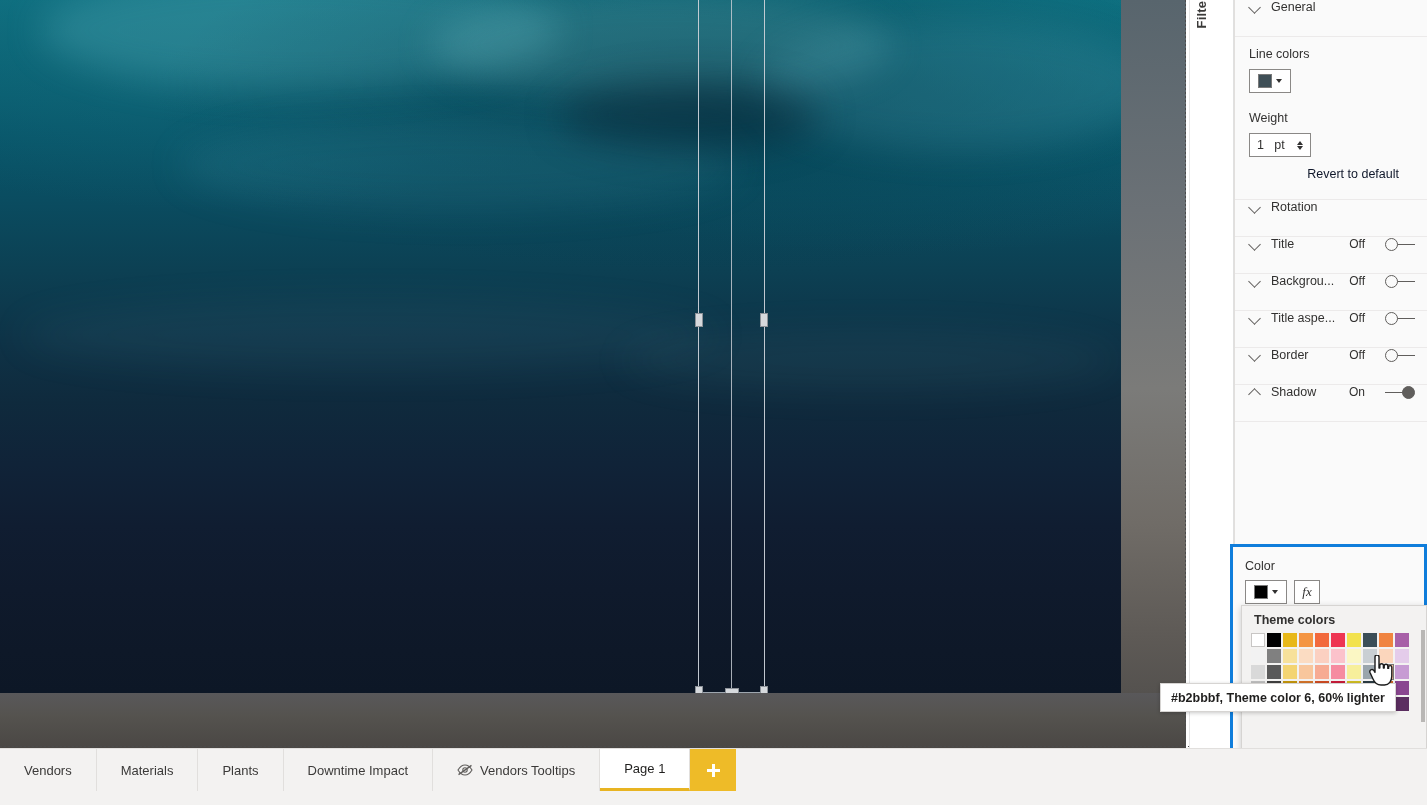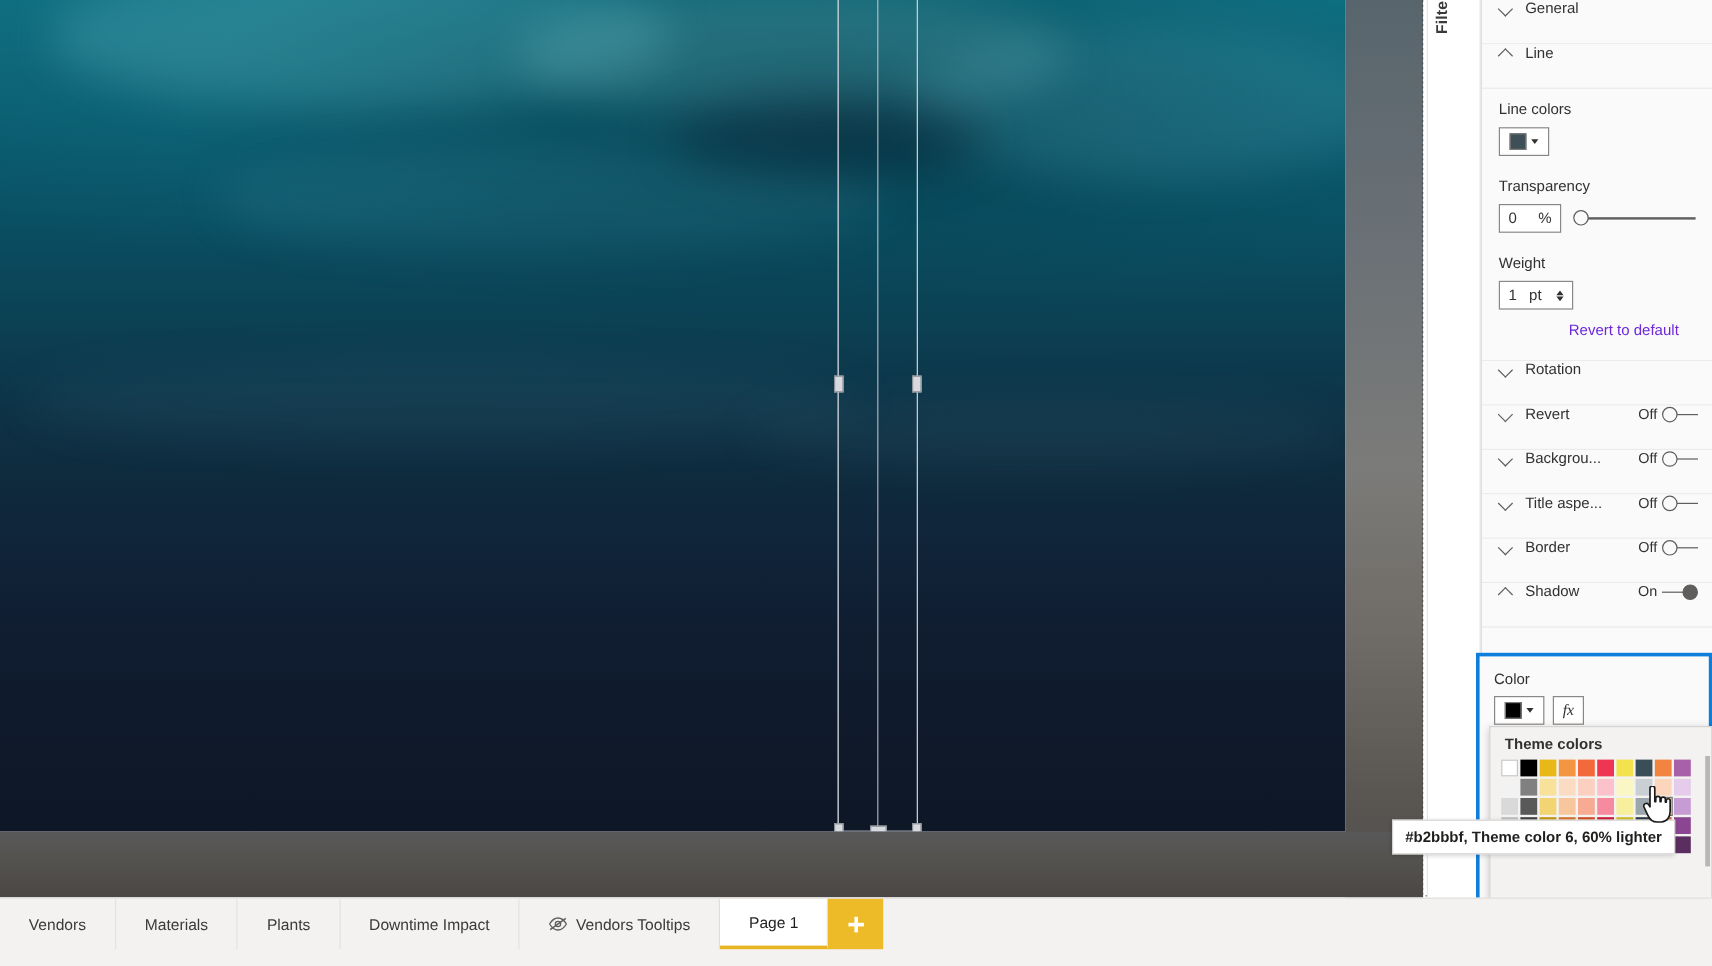--- a/index.html
+++ b/index.html
@@ -306,10 +306,6 @@
       <span class="sec-label">General</span>
     </div>
 
-    <div class="sec-row">
-      <span class="chev up"></span>
-      <span class="sec-label">Line</span>
-    </div>
     <div class="sec-body">
       <div class="field-block">
         <div class="field-label">Line colors</div>

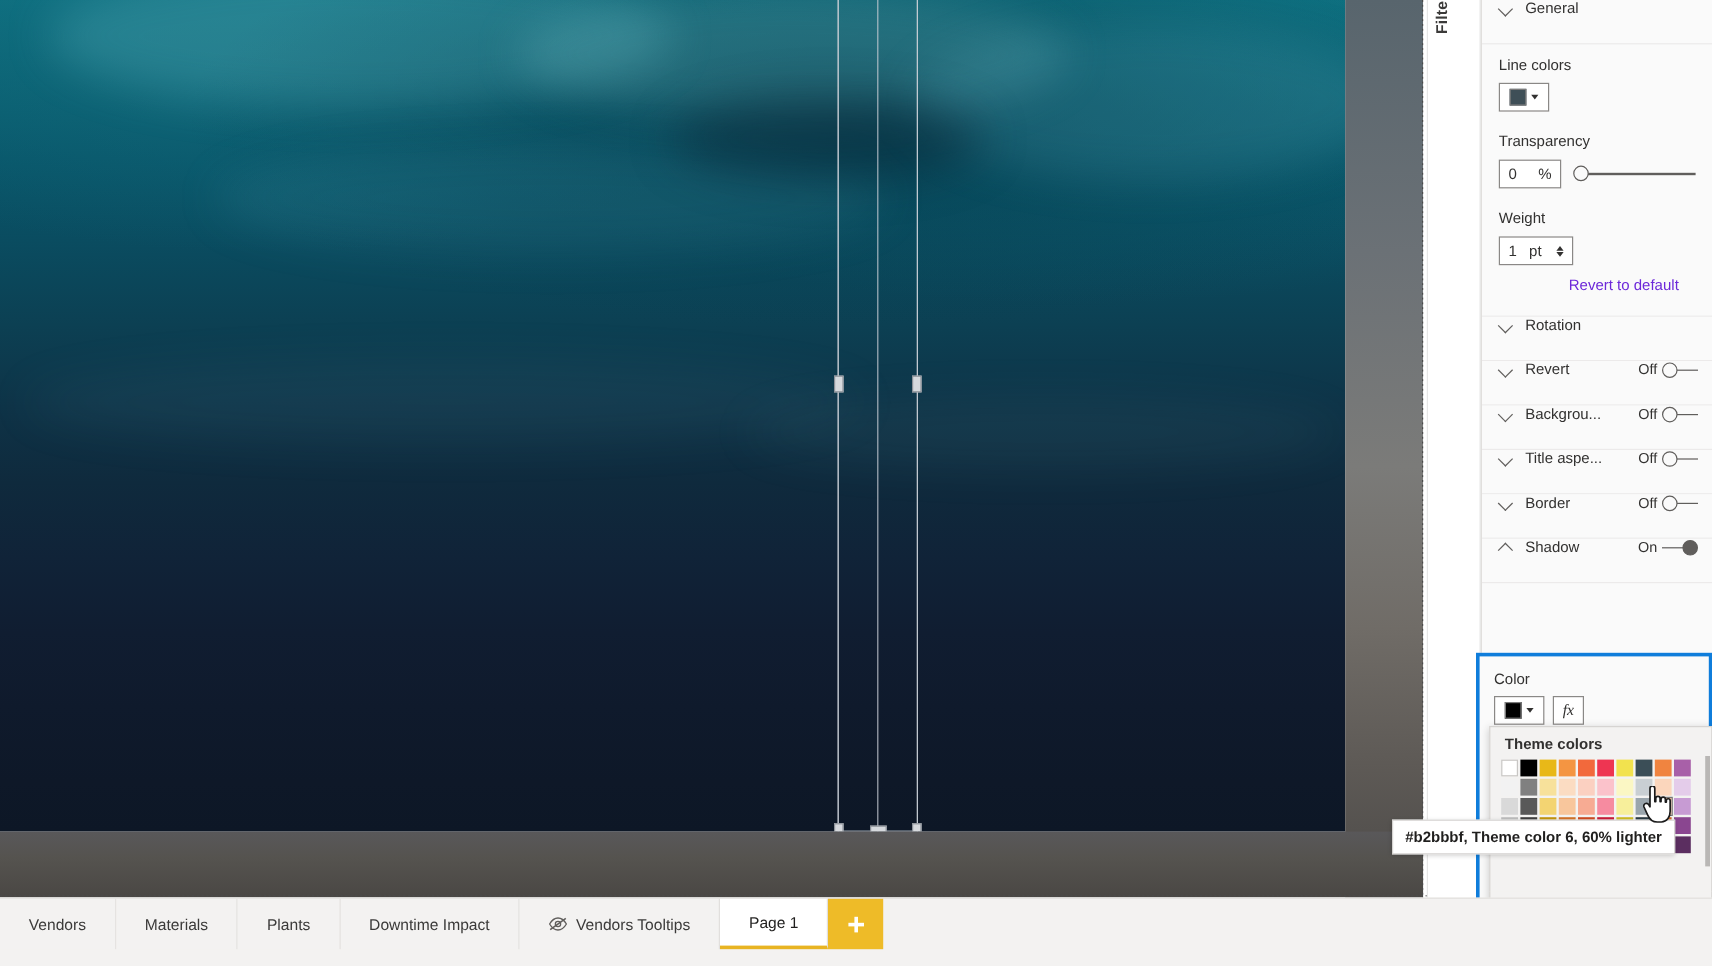--- a/index.html
+++ b/index.html
@@ -314,19 +314,6 @@
           <span class="caret-dn"></span>
         </div>
       </div>
-      <div class="field-block">
-        <div class="field-label">Transparency</div>
-        <div class="num-row">
-          <div class="num-box">
-            <span>0</span>
-            <span class="unit">%</span>
-          </div>
-          <div class="slider">
-            <div class="rail"></div>
-            <div class="thumb"></div>
-          </div>
-        </div>
-      </div>
       <div class="field-block" style="margin-bottom:4px;">
         <div class="field-label">Weight</div>
         <div class="num-box" style="width:62px;">

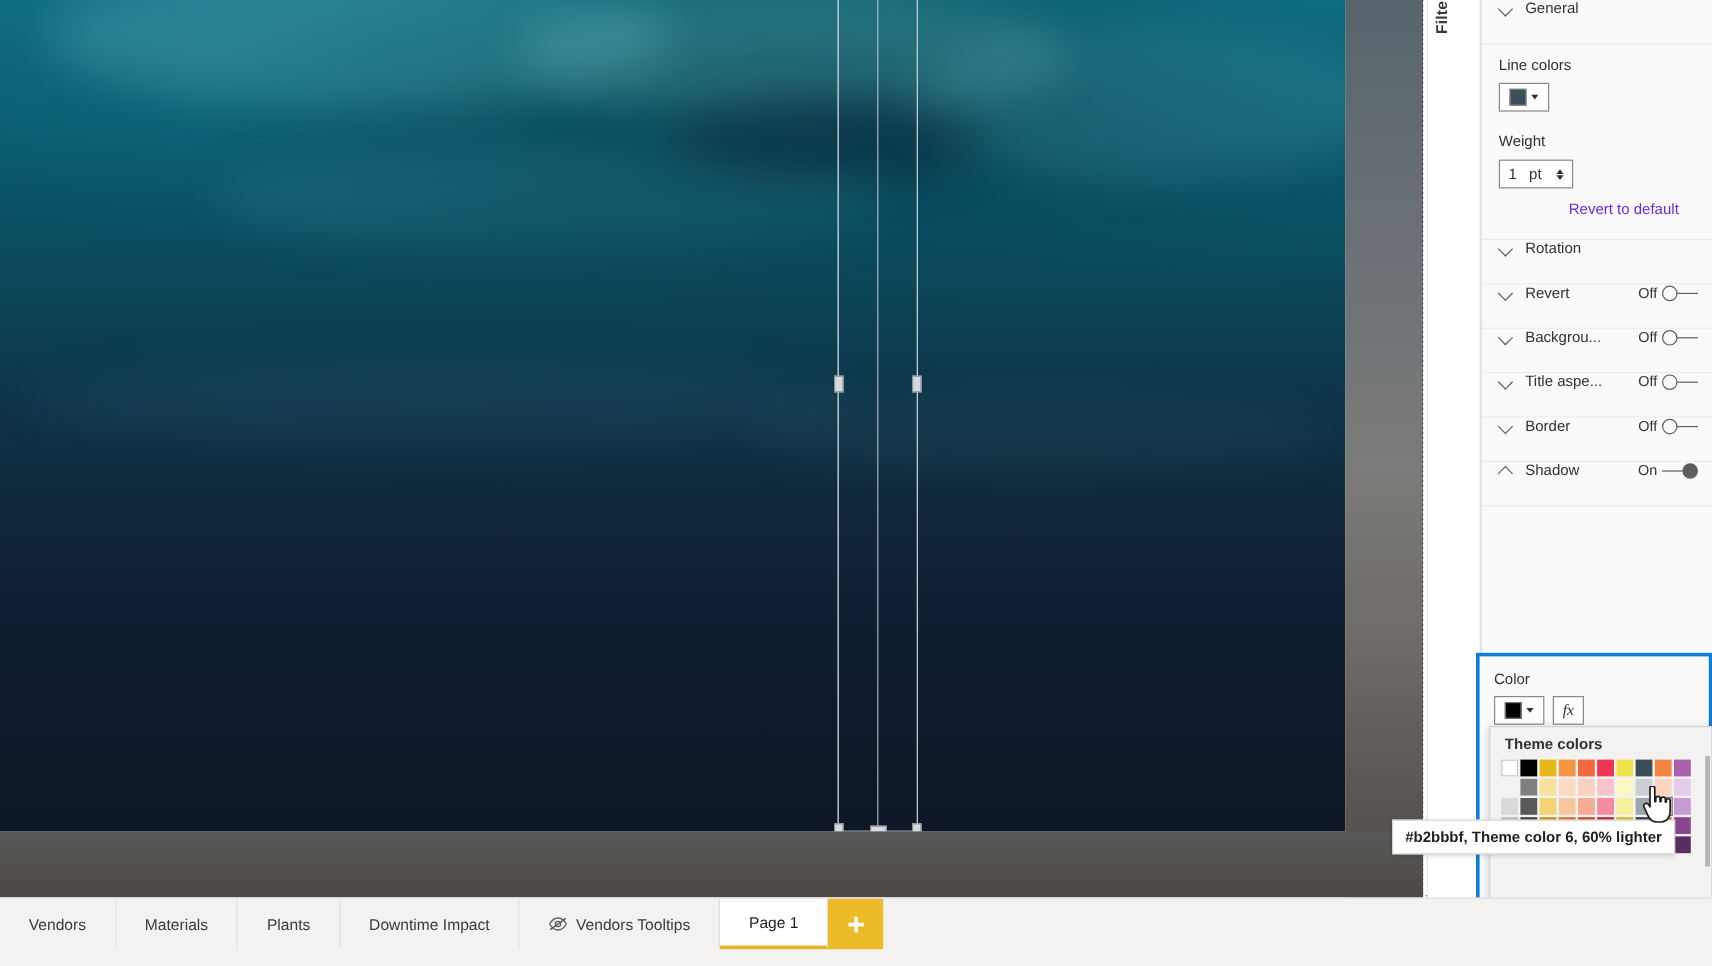--- a/index.html
+++ b/index.html
@@ -168,7 +168,7 @@
   .spin i.up { border-bottom: 4px solid #323130; }
   .spin i.dn { border-top: 4px solid #323130; }
   .revert {
-    text-align: right; font-size: 12.5px; color: #6d28d9; padding: 6px 14px 12px 0;
+    text-align: right; font-size: 12.5px; color: #0f172a; padding: 6px 14px 12px 0;
     cursor: pointer;
   }
 

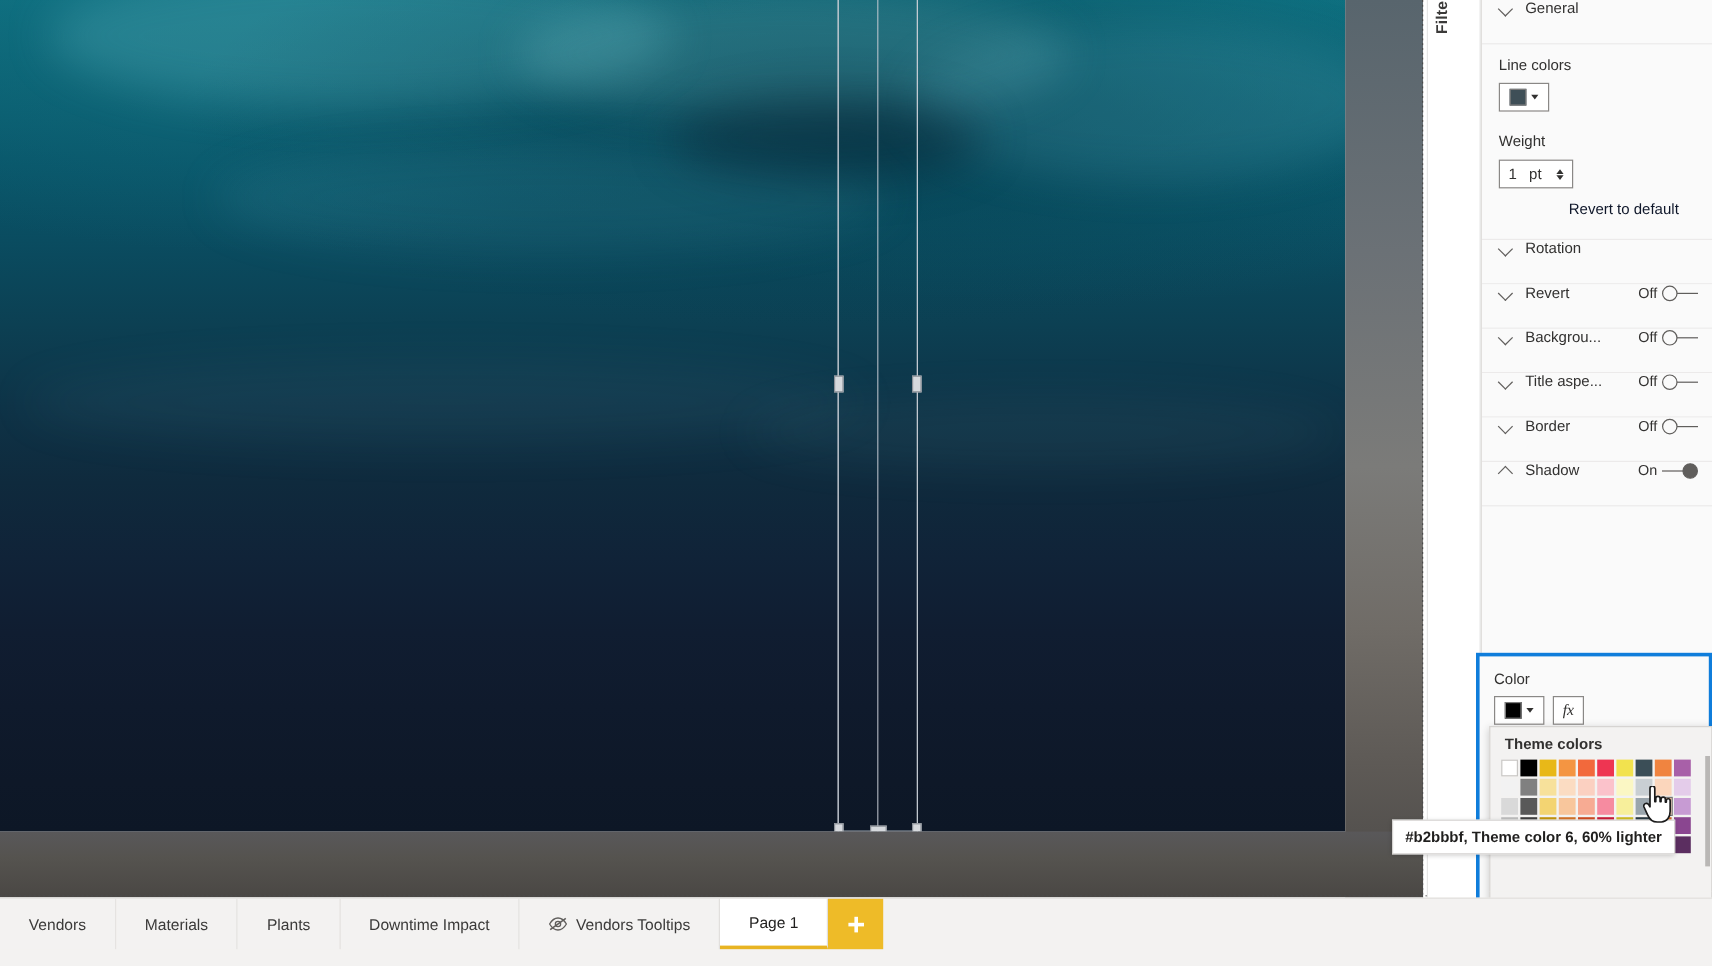--- a/index.html
+++ b/index.html
@@ -335,7 +335,7 @@
 
     <div class="sec-row">
       <span class="chev"></span>
-      <span class="sec-label">Revert</span>
+      <span class="sec-label">Title</span>
       <span class="toggle-wrap">
         <span class="toggle-state">Off</span>
         <span class="switch">

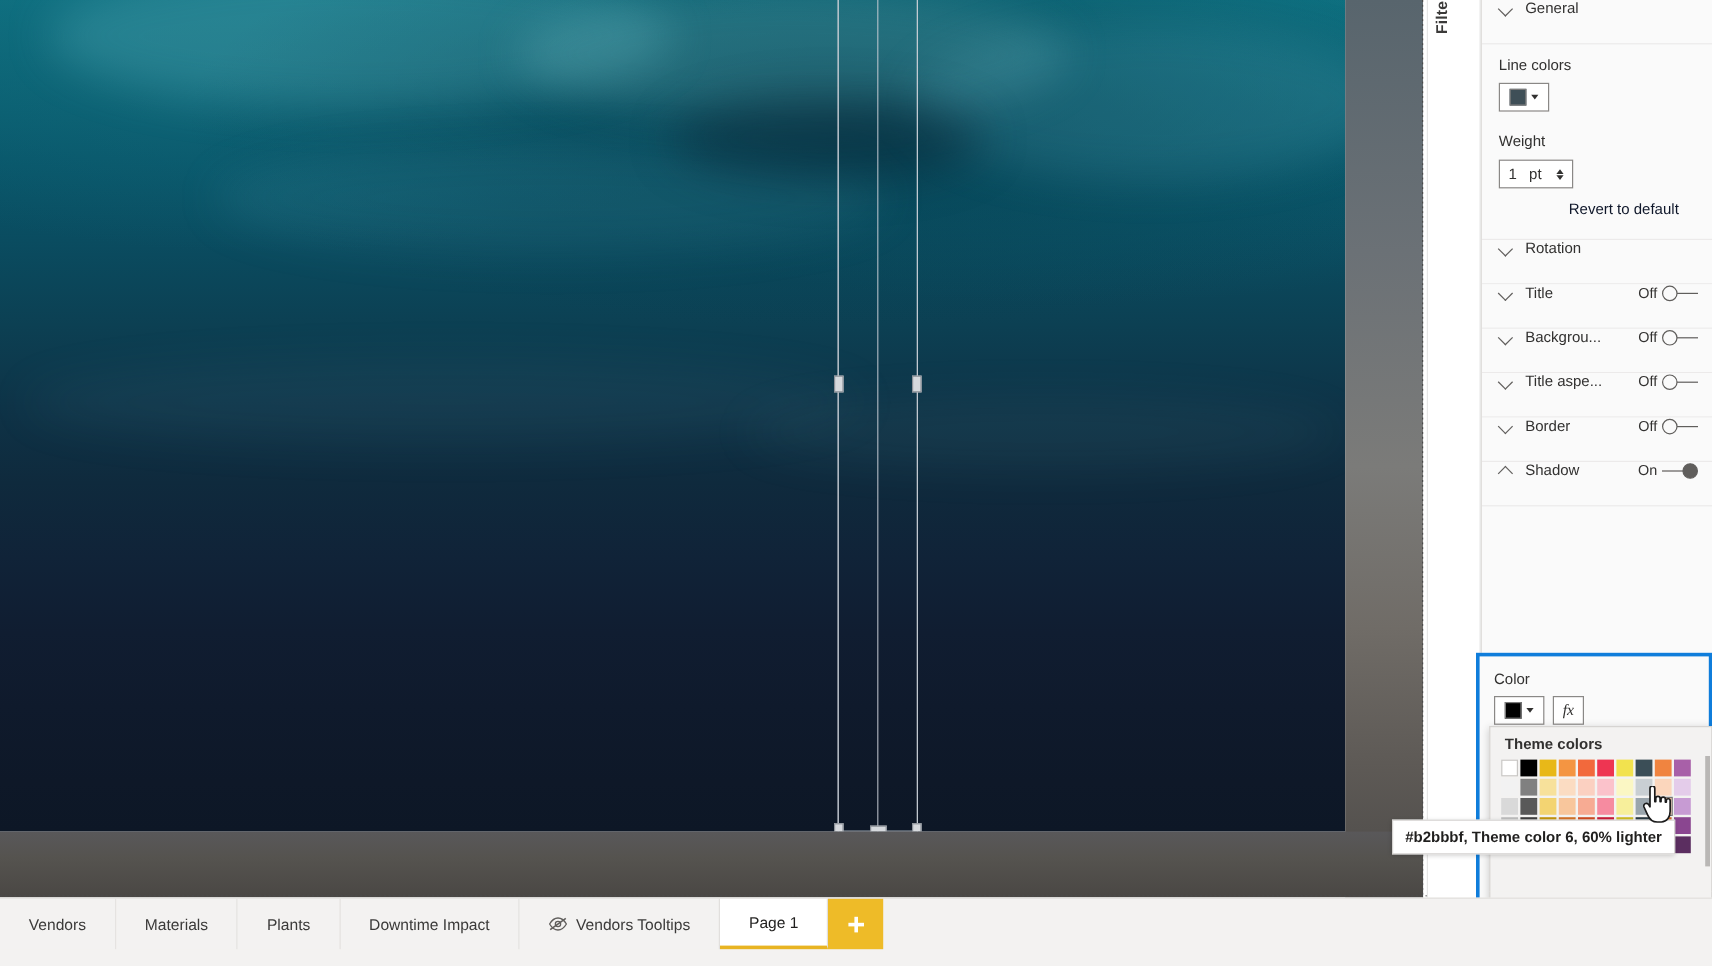--- a/index.html
+++ b/index.html
@@ -118,7 +118,7 @@
   }
   .chev.up::before { transform: rotate(-135deg); top: 5px; }
   .sec-label { font-size: 12.5px; color: #323130; flex: 1 1 auto; white-space: nowrap; }
-  .toggle-wrap { display: flex; align-items: center; gap: 4px; }
+  .toggle-wrap { display: flex; align-items: center; gap: 20px; }
   .toggle-state { font-size: 12px; color: #323130; }
   .switch { position: relative; width: 30px; height: 13px; }
   .switch .track {

